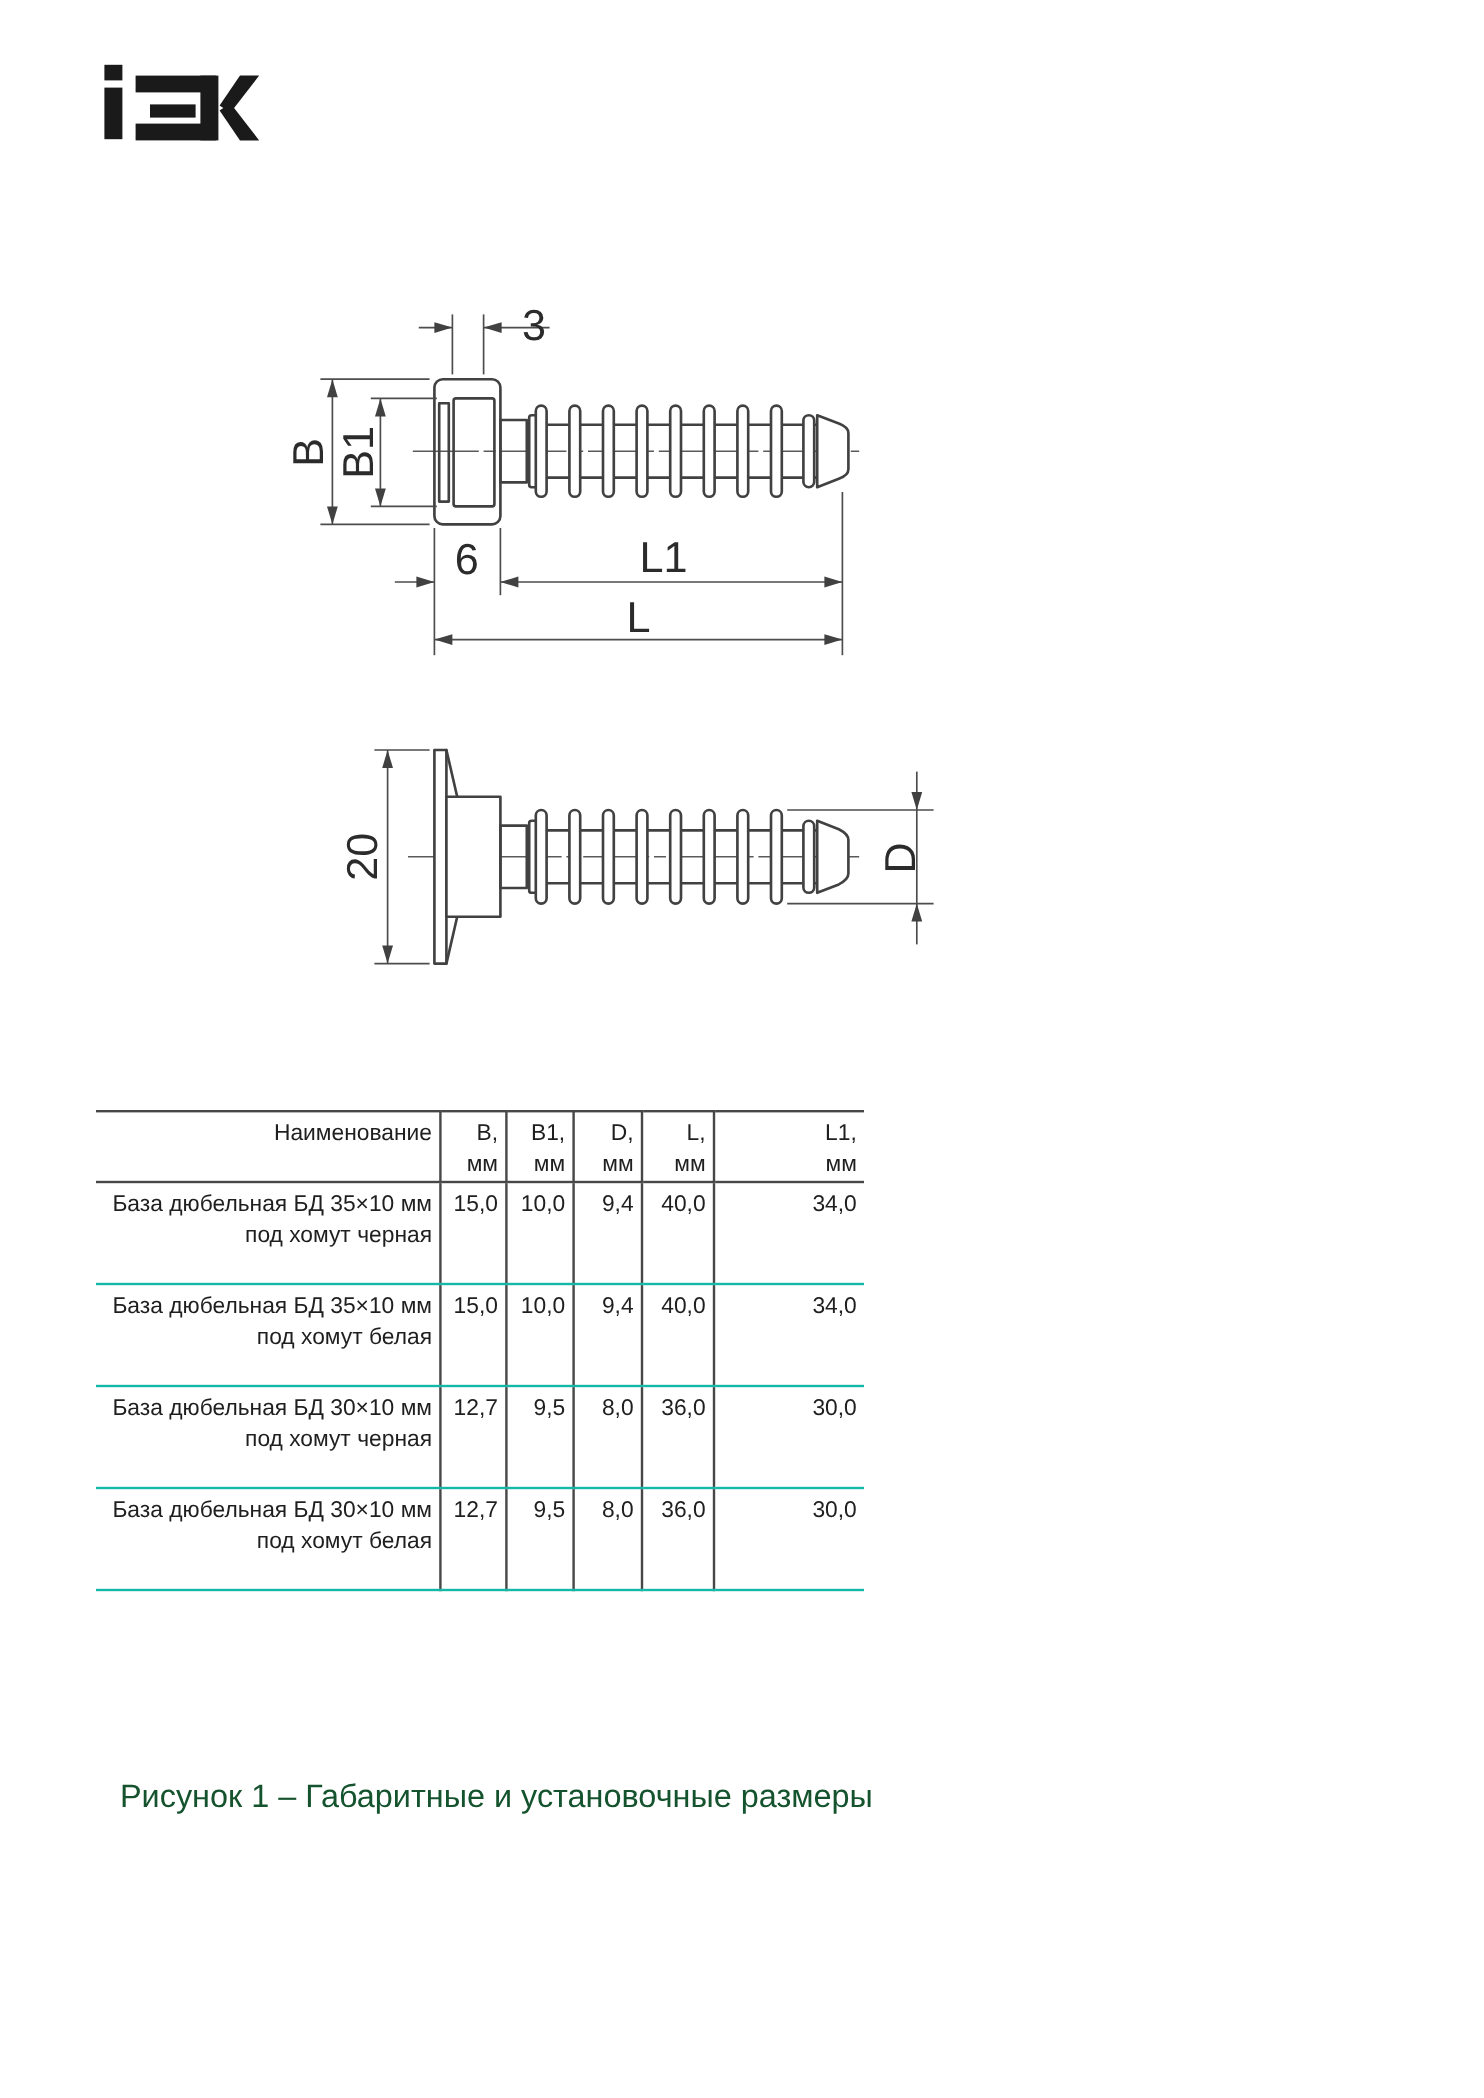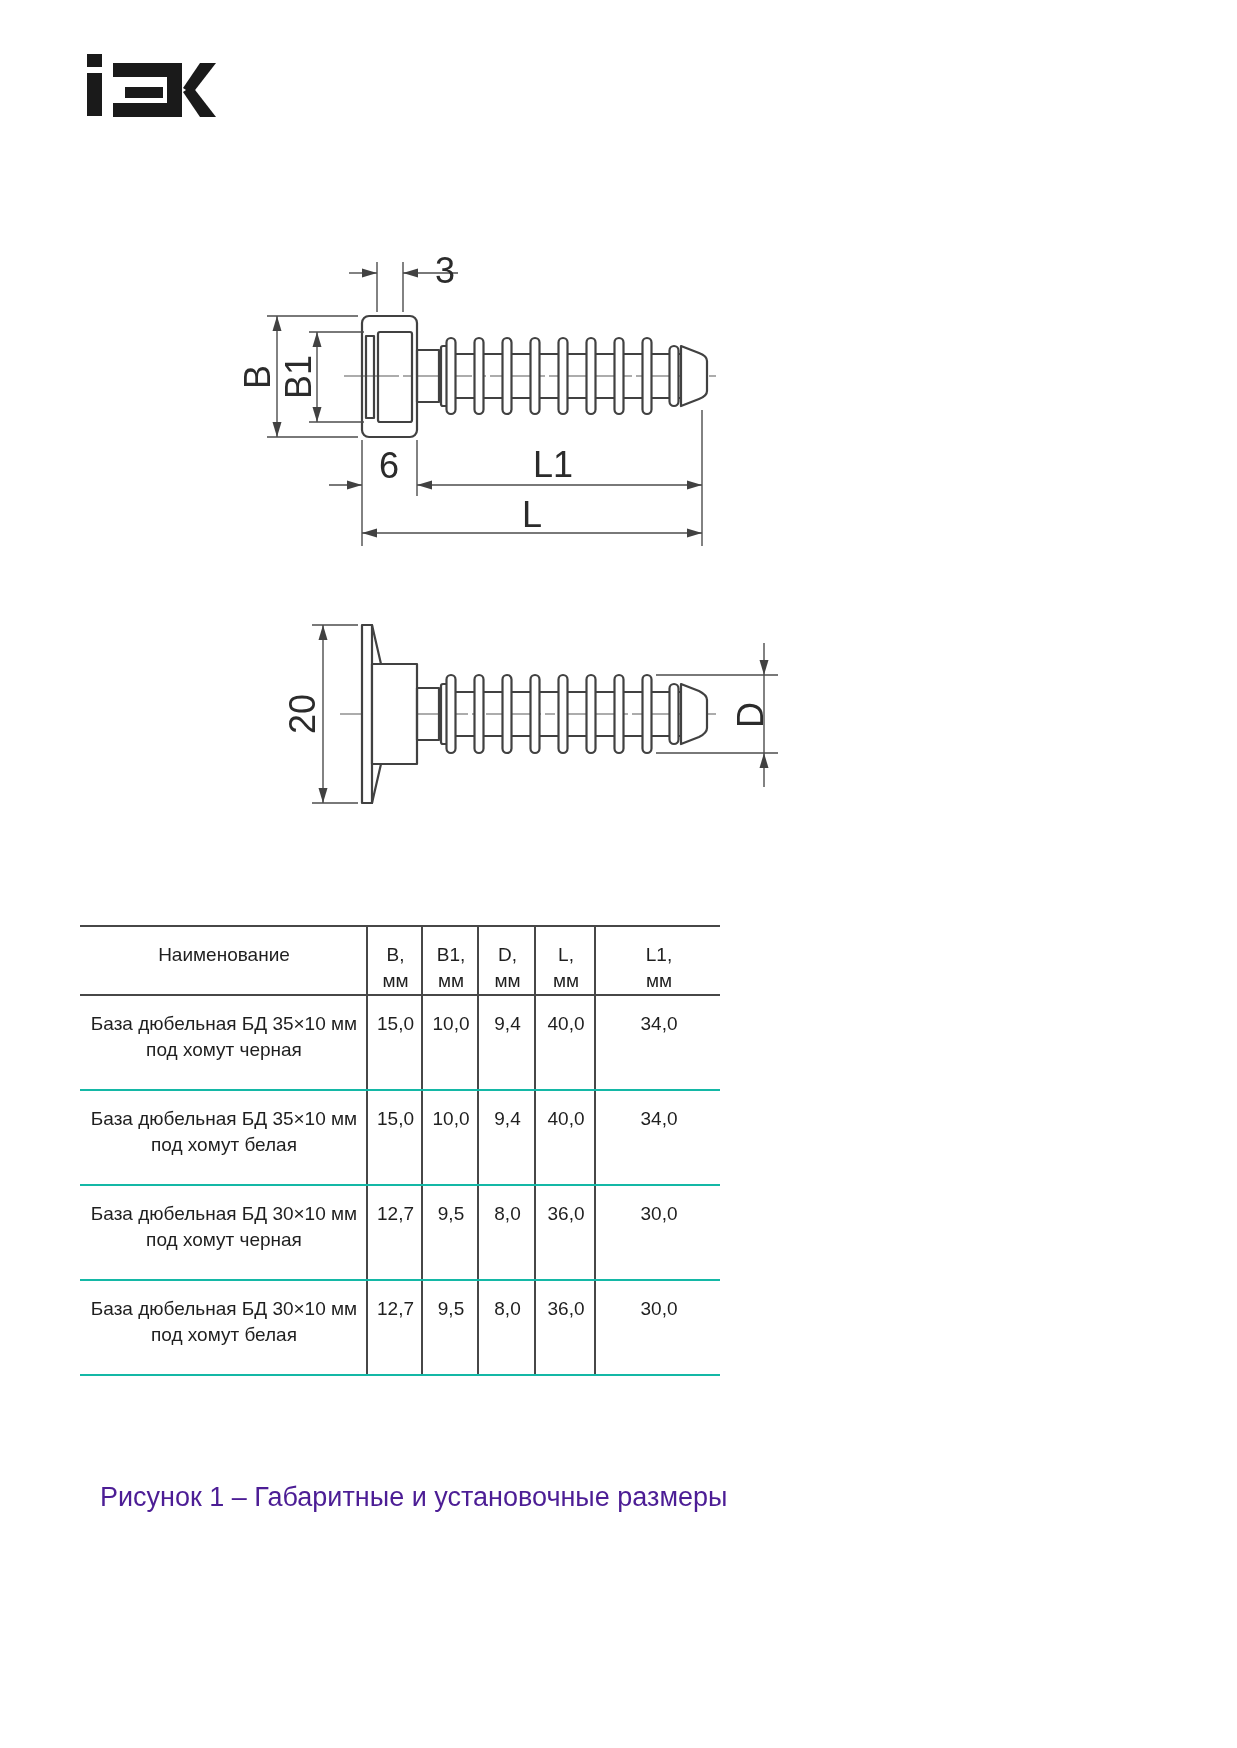--- a/index.html
+++ b/index.html
@@ -28,8 +28,8 @@
     font-size:19px;line-height:26px;color:#1f1f1f;
   }
   #dims-table th,#dims-table td{
-    vertical-align:top;text-align:center;font-weight:normal;
-    padding:15px 6px 0 8px;
+    vertical-align:top;text-align:right;font-weight:normal;
+    padding:5px 6px 0 8px;
   }
   #dims-table thead th{
     height:50px;

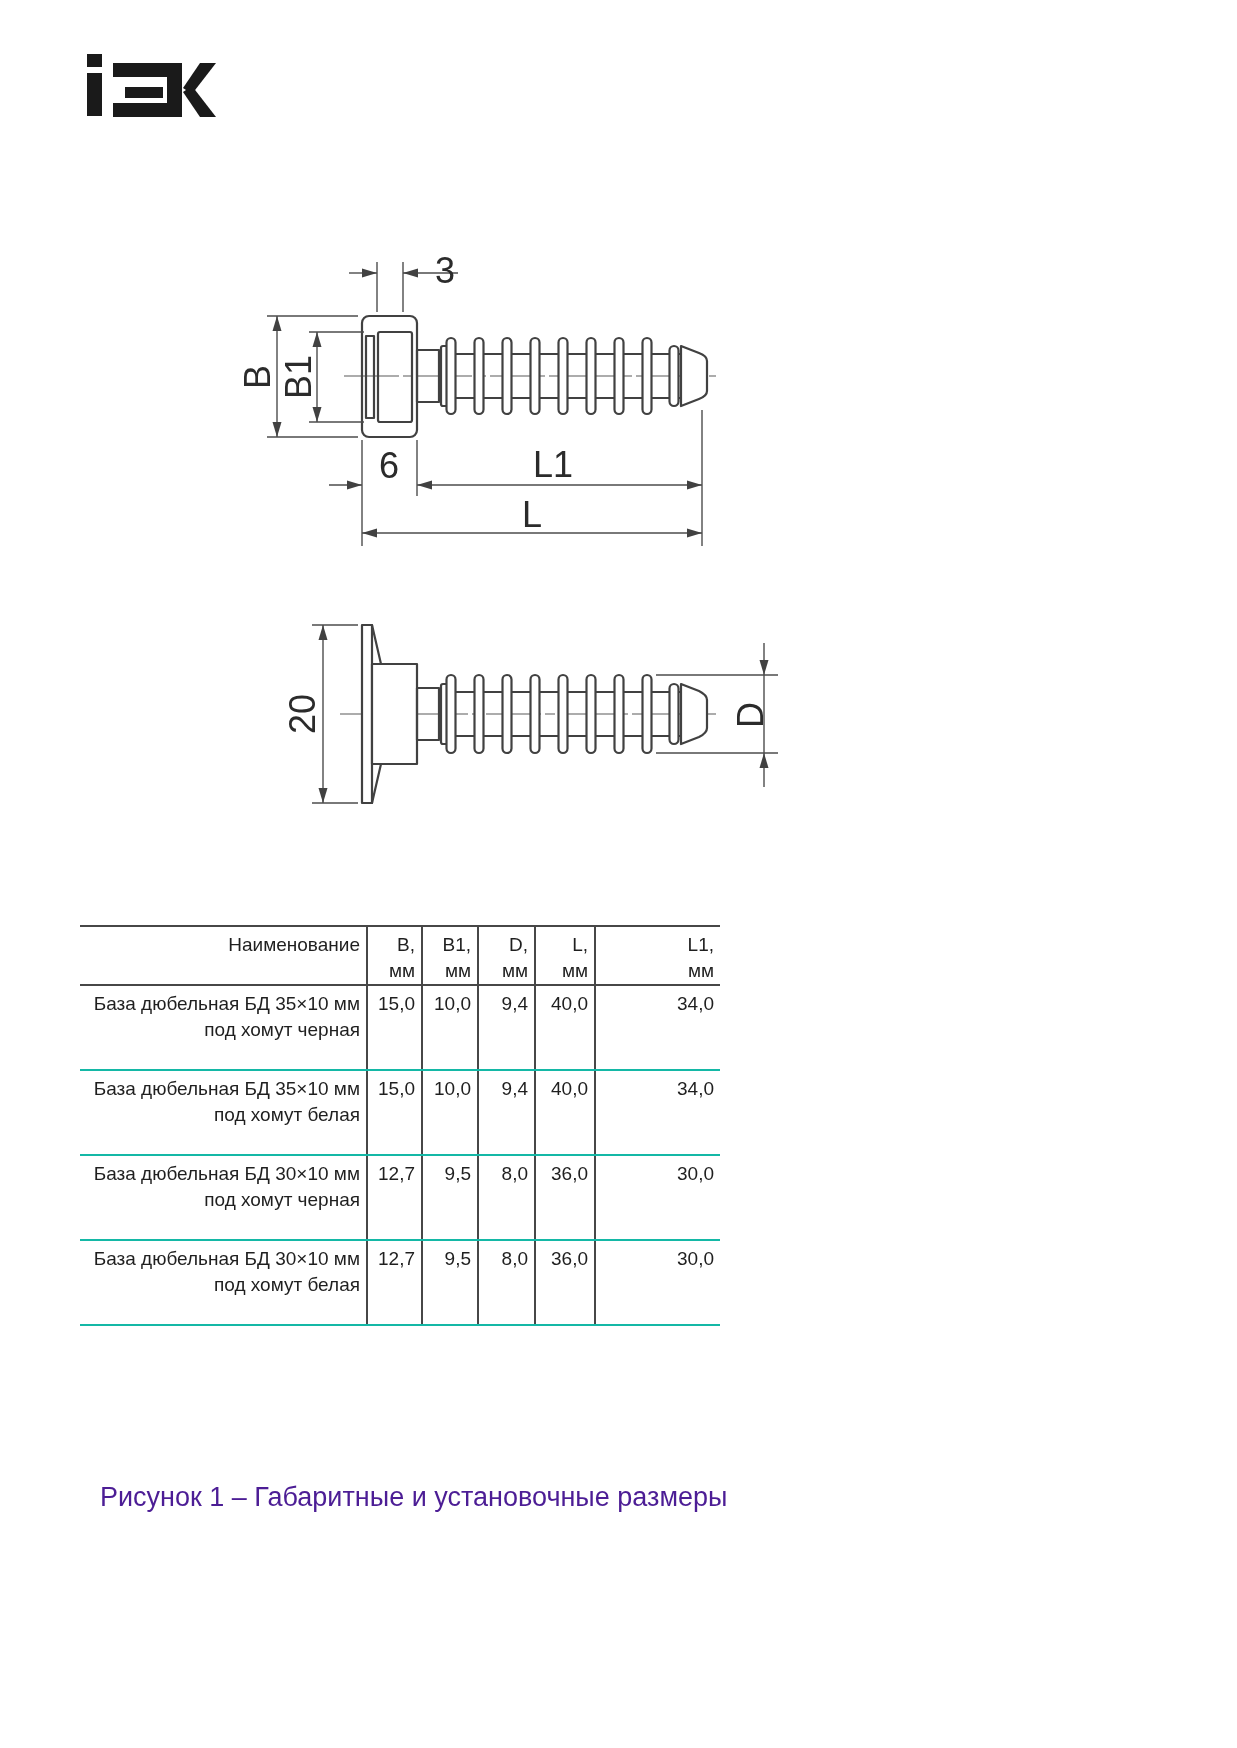--- a/index.html
+++ b/index.html
@@ -43,7 +43,7 @@
   
   #caption{
     position:absolute;left:100px;top:1482px;
-    font-size:27px;color:#4c1d95;white-space:nowrap;
+    font-size:27px;color:#14532d;white-space:nowrap;
   }
 </style>
 </head>

